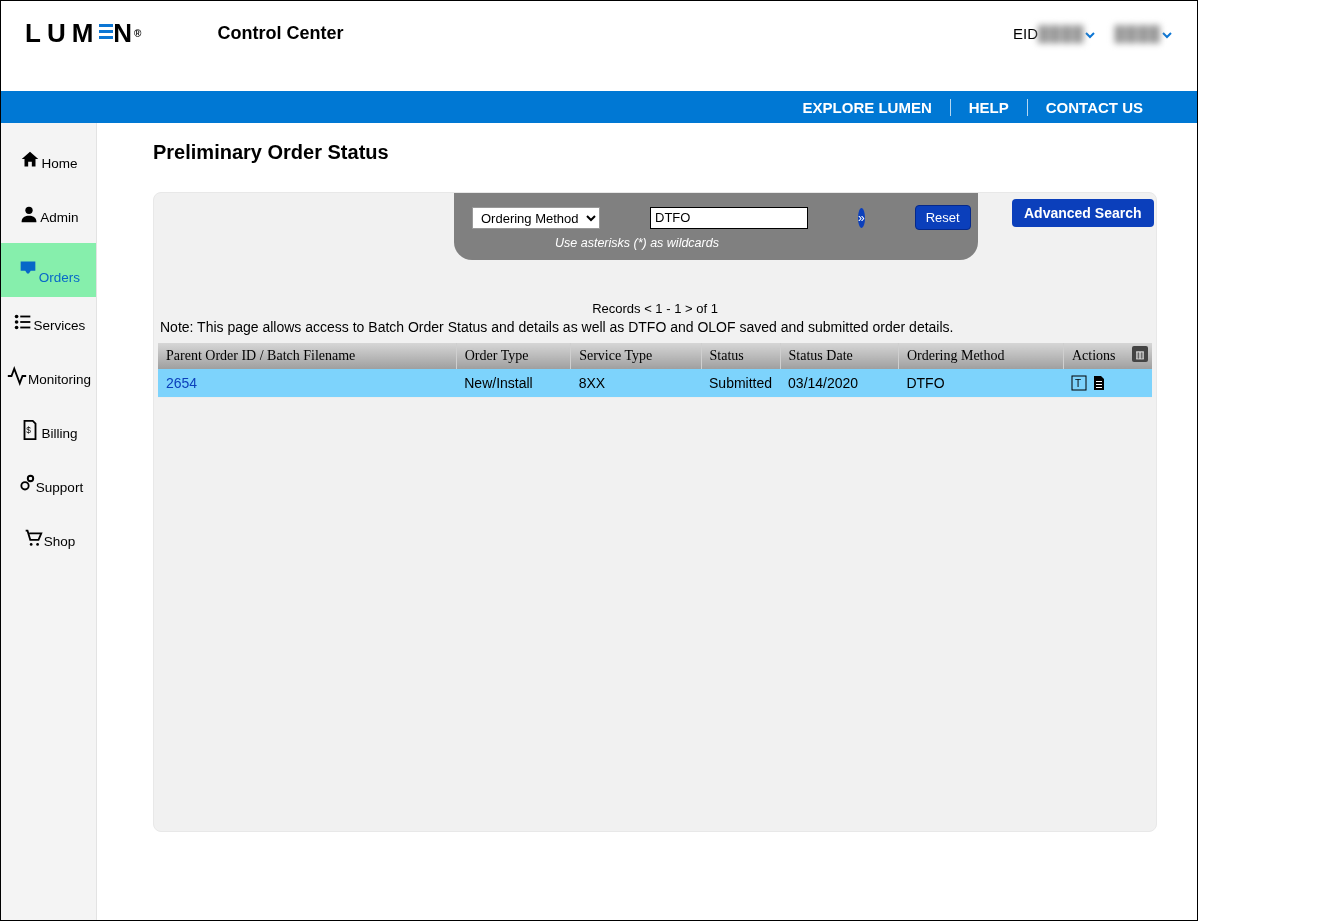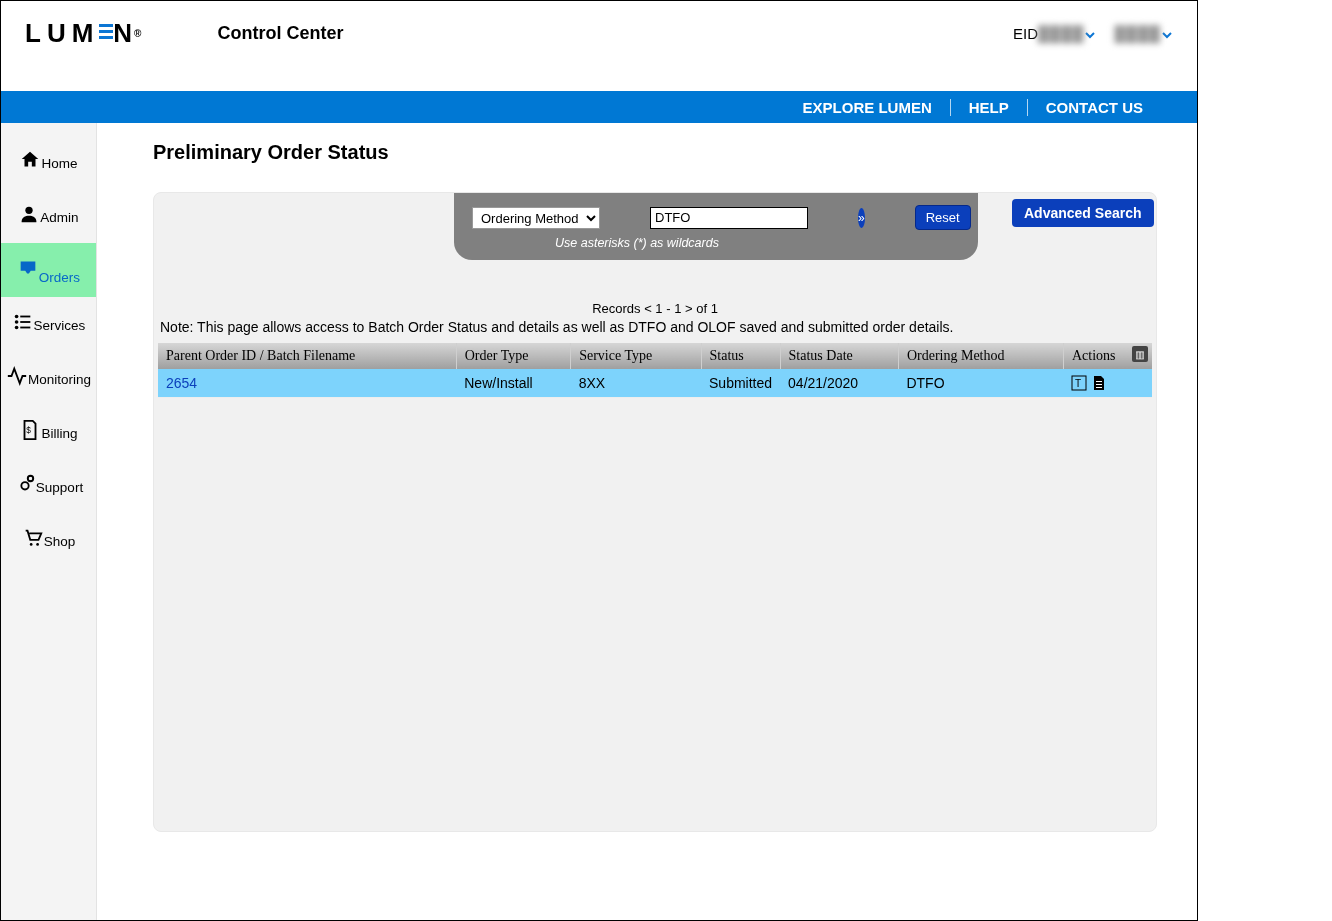--- a/index.html
+++ b/index.html
@@ -214,7 +214,7 @@
                 <td>New/Install</td>
                 <td>8XX</td>
                 <td>Submitted</td>
-                <td>04/21/2020</td>
+                <td>03/14/2020</td>
                 <td>DTFO</td>
                 <td>
                   <div class="action-icons">

